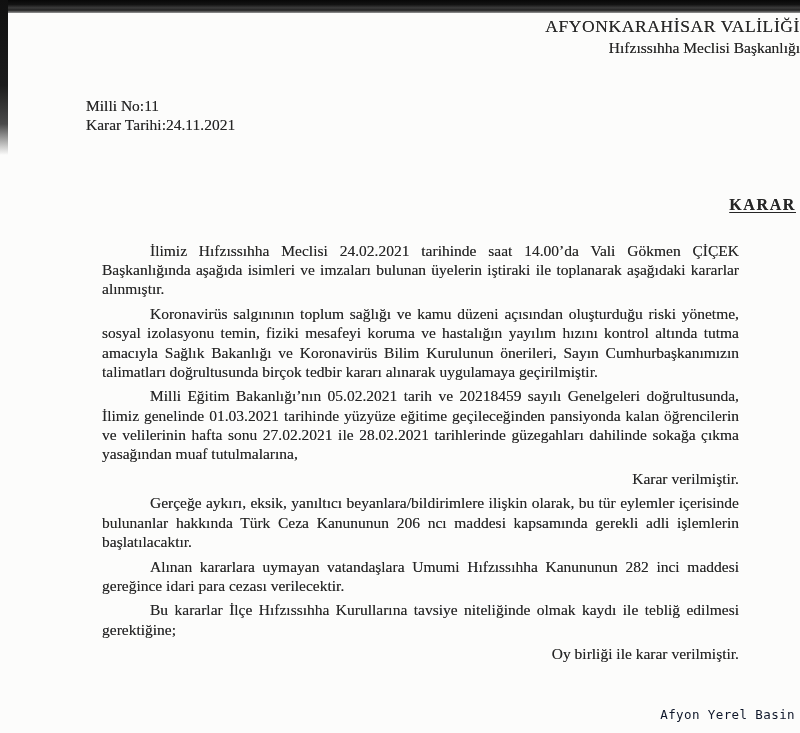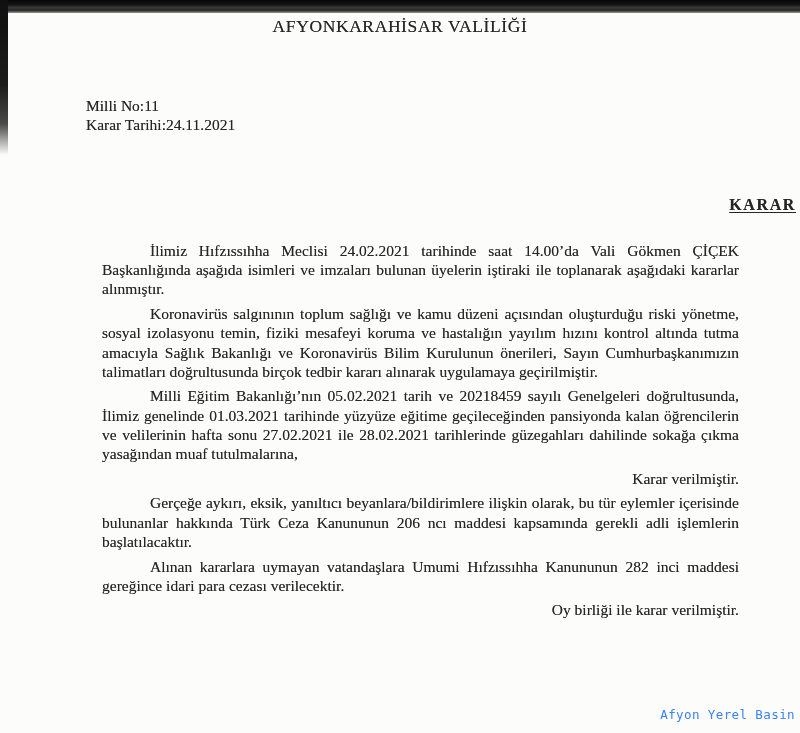--- a/index.html
+++ b/index.html
@@ -40,7 +40,7 @@
     position: absolute;
     top: 16px; left: 0;
     width: 800px;
-    text-align: center;
+    text-align: right;
     line-height: 21px;
     text-shadow: 0 0 0.6px rgba(30,30,30,0.65);
   }

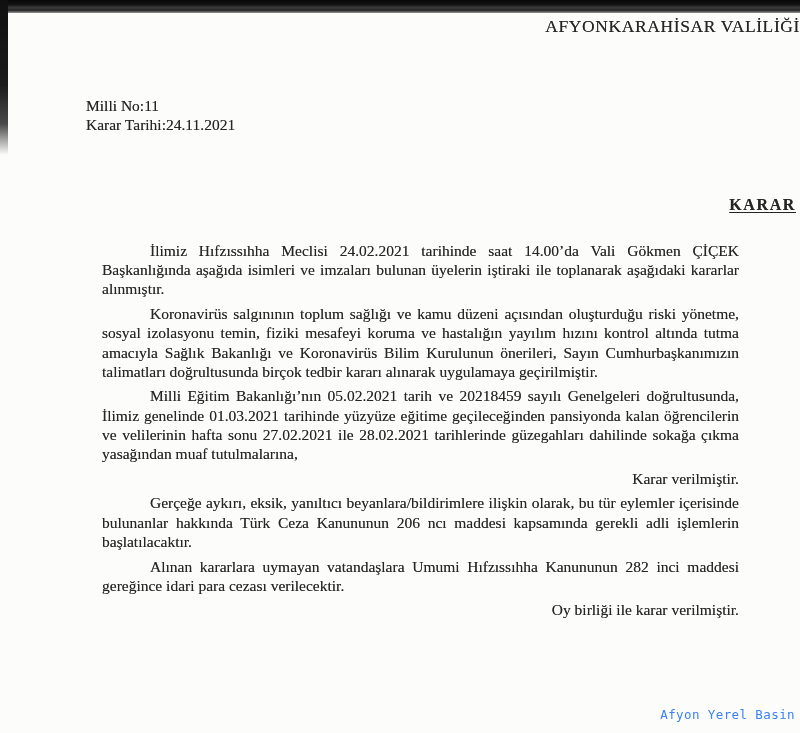--- a/index.html
+++ b/index.html
@@ -110,6 +110,7 @@
 
   <div class="letterhead">
     <div class="org">AFYONKARAHİSAR VALİLİĞİ</div>
+    <div class="dept">Hıfzıssıhha Meclisi Başkanlığı</div>
   </div>
 
   <div class="meta">

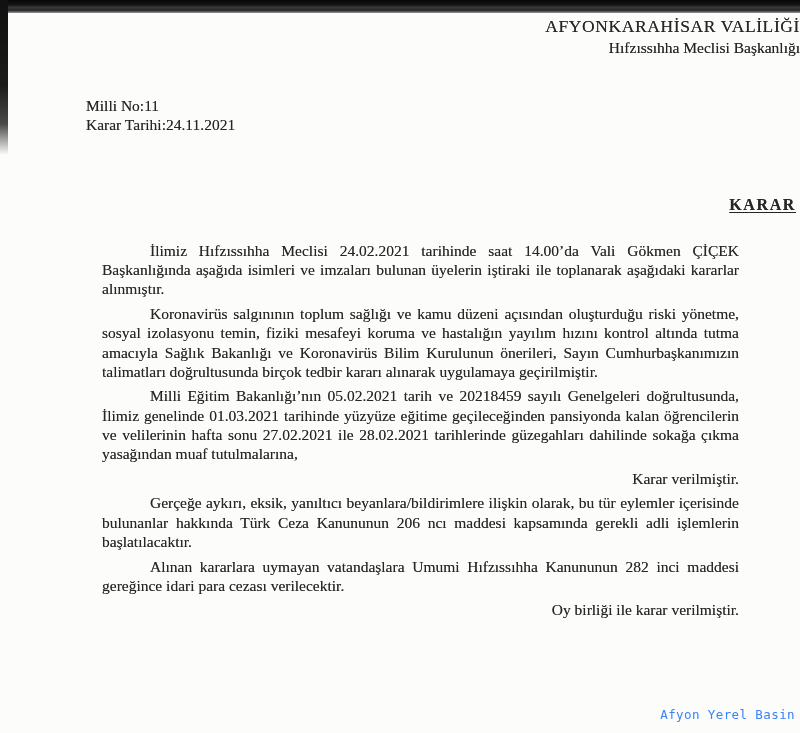--- a/index.html
+++ b/index.html
@@ -127,6 +127,7 @@
     <p class="no-justify">Karar verilmiştir.</p>
     <p>Gerçeğe aykırı, eksik, yanıltıcı beyanlara/bildirimlere ilişkin olarak, bu tür eylemler içerisinde bulunanlar hakkında Türk Ceza Kanununun 206 ncı maddesi kapsamında gerekli adli işlemlerin başlatılacaktır.</p>
     <p>Alınan kararlara uymayan vatandaşlara Umumi Hıfzıssıhha Kanununun 282 inci maddesi gereğince idari para cezası verilecektir.</p>
+    <p>Bu kararlar İlçe Hıfzıssıhha Kurullarına tavsiye niteliğinde olmak kaydı ile tebliğ edilmesi gerektiğine;</p>
     <p class="no-justify">Oy birliği ile karar verilmiştir.</p>
   </div>
 

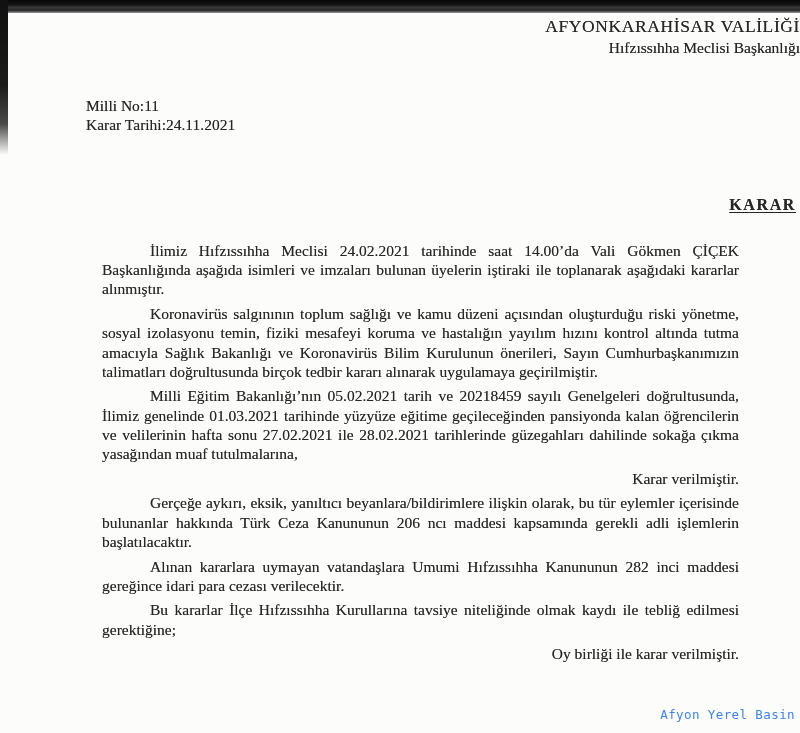--- a/index.html
+++ b/index.html
@@ -96,7 +96,7 @@
     right: 5px; bottom: 11px;
     font-family: "DejaVu Sans Mono", monospace;
     font-size: 12.5px;
-    color: #3b82f6;
+    color: #0f172a;
     letter-spacing: 0.4px;
   }
 </style>

